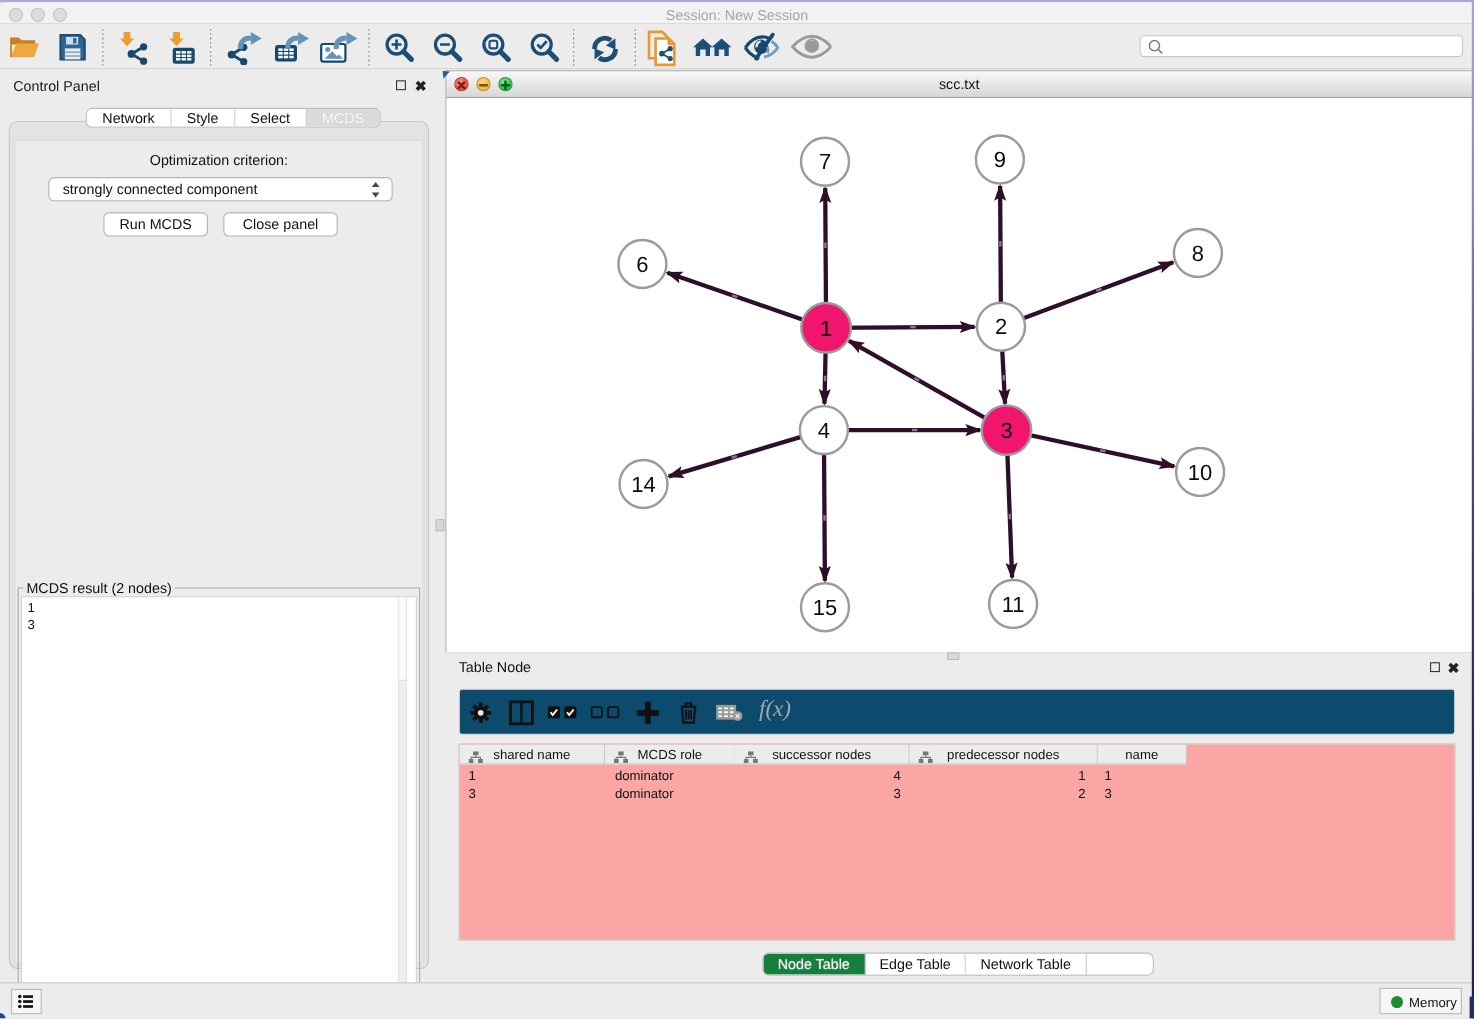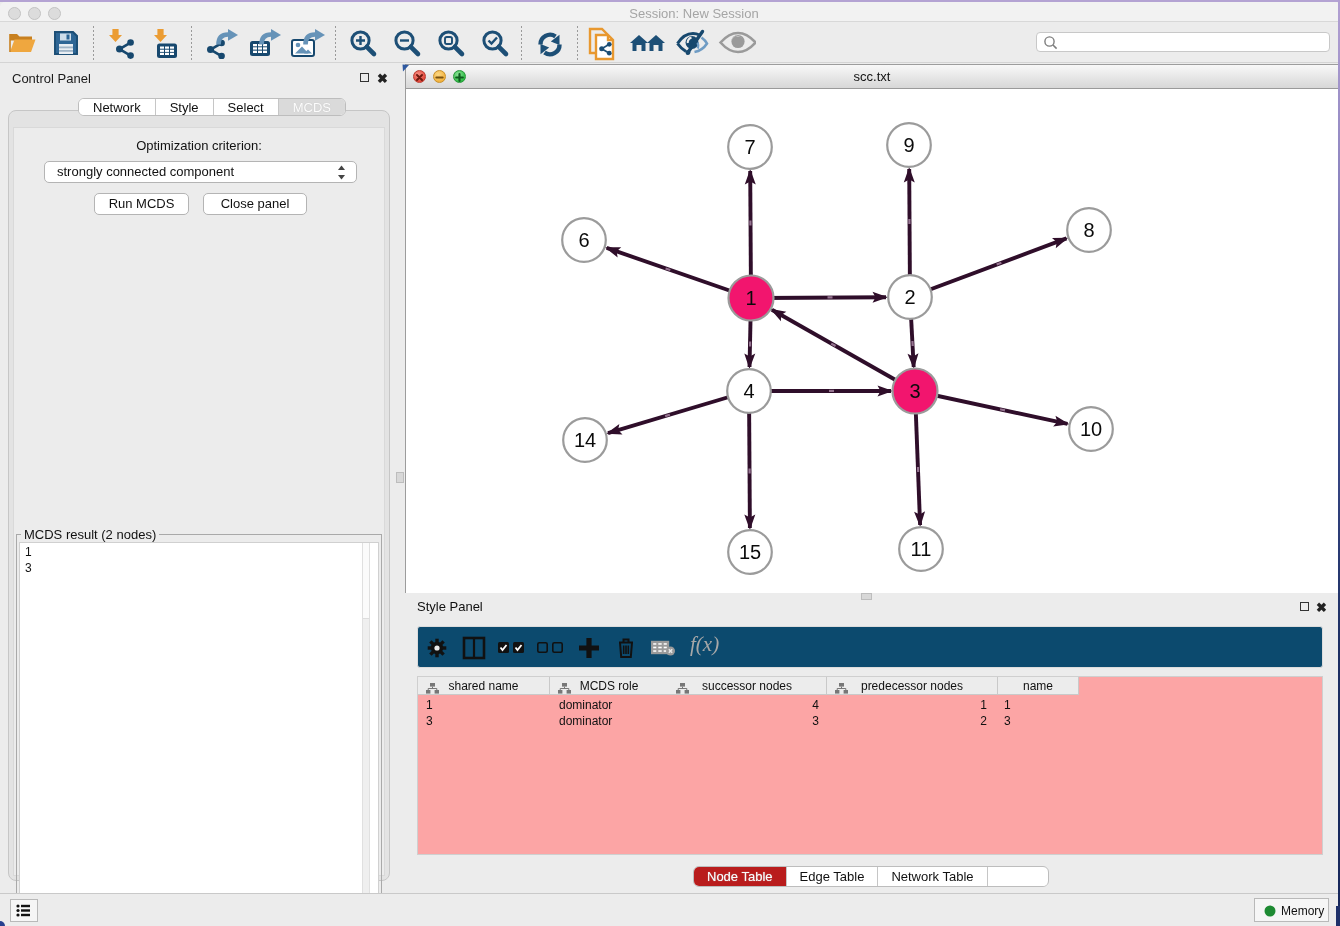--- a/index.html
+++ b/index.html
@@ -12,7 +12,7 @@
 #desk-right { right:0; top:0; width:2px; height:926px; background:linear-gradient(#b2a0d2 0%, #8d85c0 20%, #3b4a8a 45%, #1d2f63 70%, #16265a 100%); }
 
 
-#titlebar { left:0; top:2px; width:1340px; height:20px; background:#f2f2f2; border-bottom:1px solid #d8d8d8; border-radius:5px 5px 0 0;padding-left:24px; }
+#titlebar { left:0; top:2px; width:1340px; height:20px; background:#f2f2f2; border-bottom:1px solid #d8d8d8; border-radius:5px 5px 0 0; }
 .tl { position:absolute; top:5px; width:13px; height:13px; border-radius:50%; background:#dcdcdc; border:1px solid #c3c3c3; }
 #title-text { position:absolute; top:4px; width:100%; text-align:center; color:#a5a5a5; font-size:13px; }
 

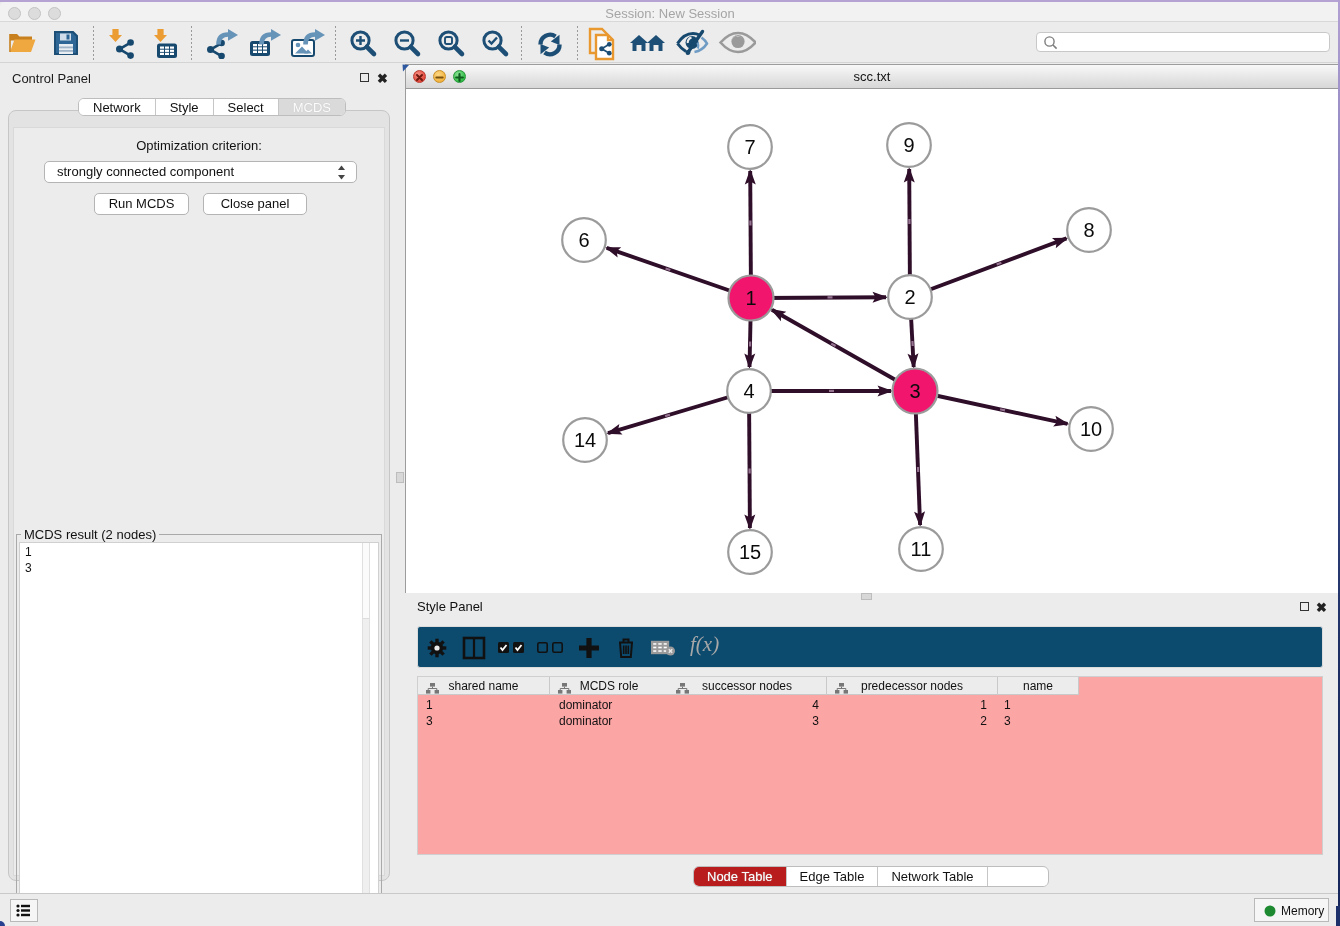--- a/index.html
+++ b/index.html
@@ -376,7 +376,7 @@
 <div class="abs" style="left:396px; top:472px; width:8px; height:11px; background:#d8d8d8; border:1px solid #bdbdbd;"></div>
 <div class="abs" style="left:861px; top:593px; width:11px; height:7px; background:#d8d8d8; border:1px solid #bdbdbd;"></div>
 
-<div class="abs" id="tp-title">Style Panel</div>
+<div class="abs" id="tp-title">Table Node</div>
 <div class="abs" id="tp-float"></div>
 <div class="abs" id="tp-close">✖</div>
 <div class="abs" id="tp-toolbar">

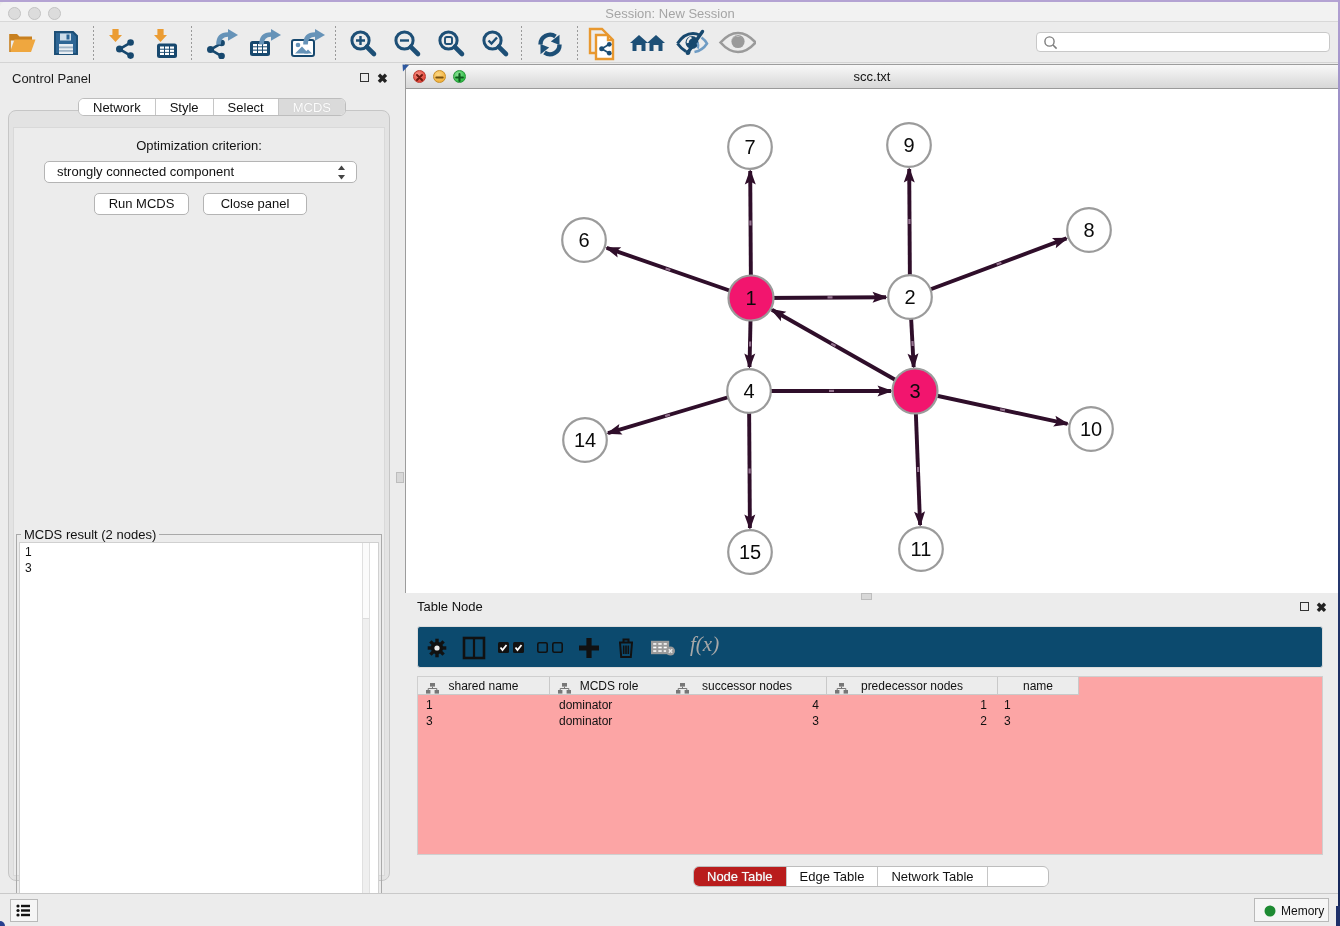--- a/index.html
+++ b/index.html
@@ -59,7 +59,7 @@
 #tp-tabs { left:693px; top:866px; height:21px; display:flex; border:1px solid #bdbdbd; border-radius:6px; overflow:hidden; background:#fff; }
 .tptab { padding:0 13px; line-height:20px; font-size:13px; border-right:1px solid #c6c6c6; background:#fff; color:#111; }
 .tptab:last-child { border-right:none;margin-top:17px; }
-.tptab.sel { background:#b91c1c; color:#fbfbfb; text-shadow:0 0 1px #bbb; }
+.tptab.sel { background:#15803d; color:#fbfbfb; text-shadow:0 0 1px #bbb; }
 
 
 #statusbar { left:0; top:893px; width:1340px; height:33px; background:#ececec; border-top:1px solid #c9c9c9; }

